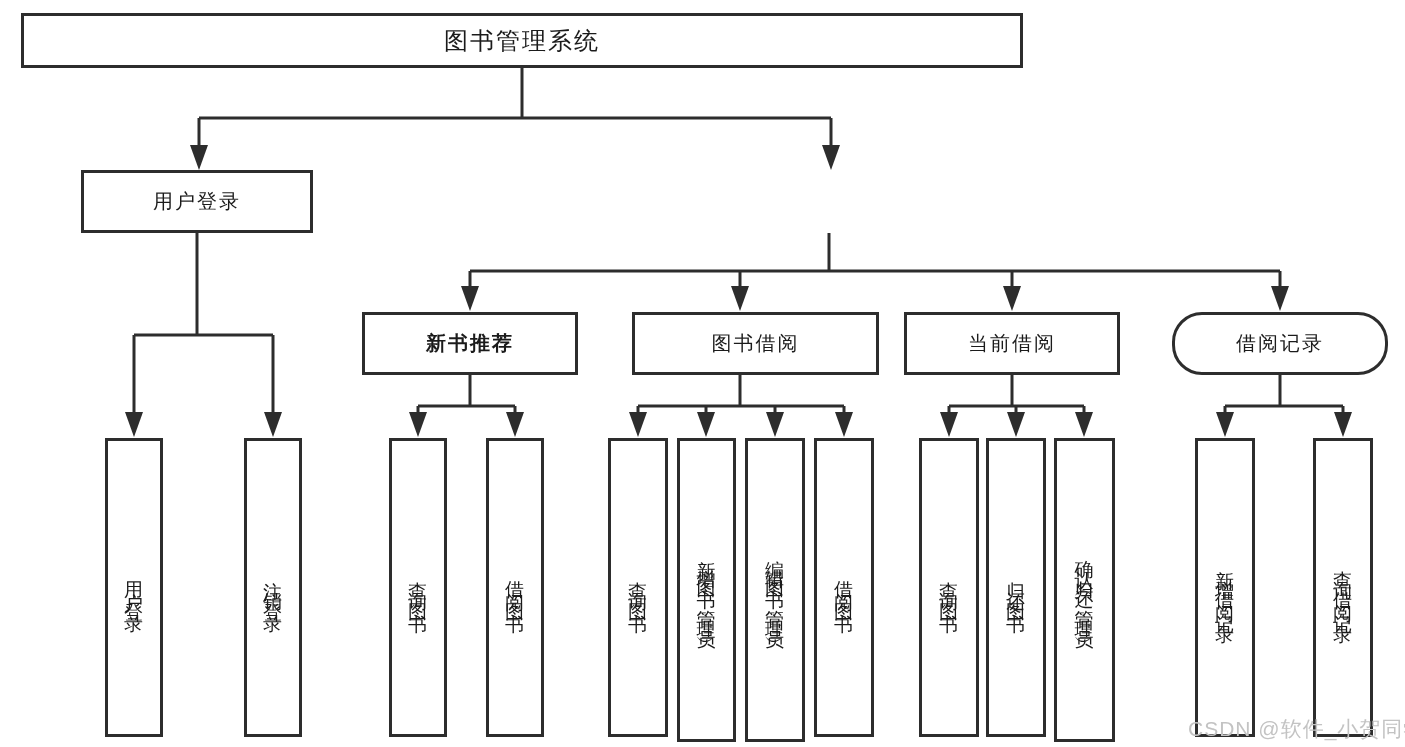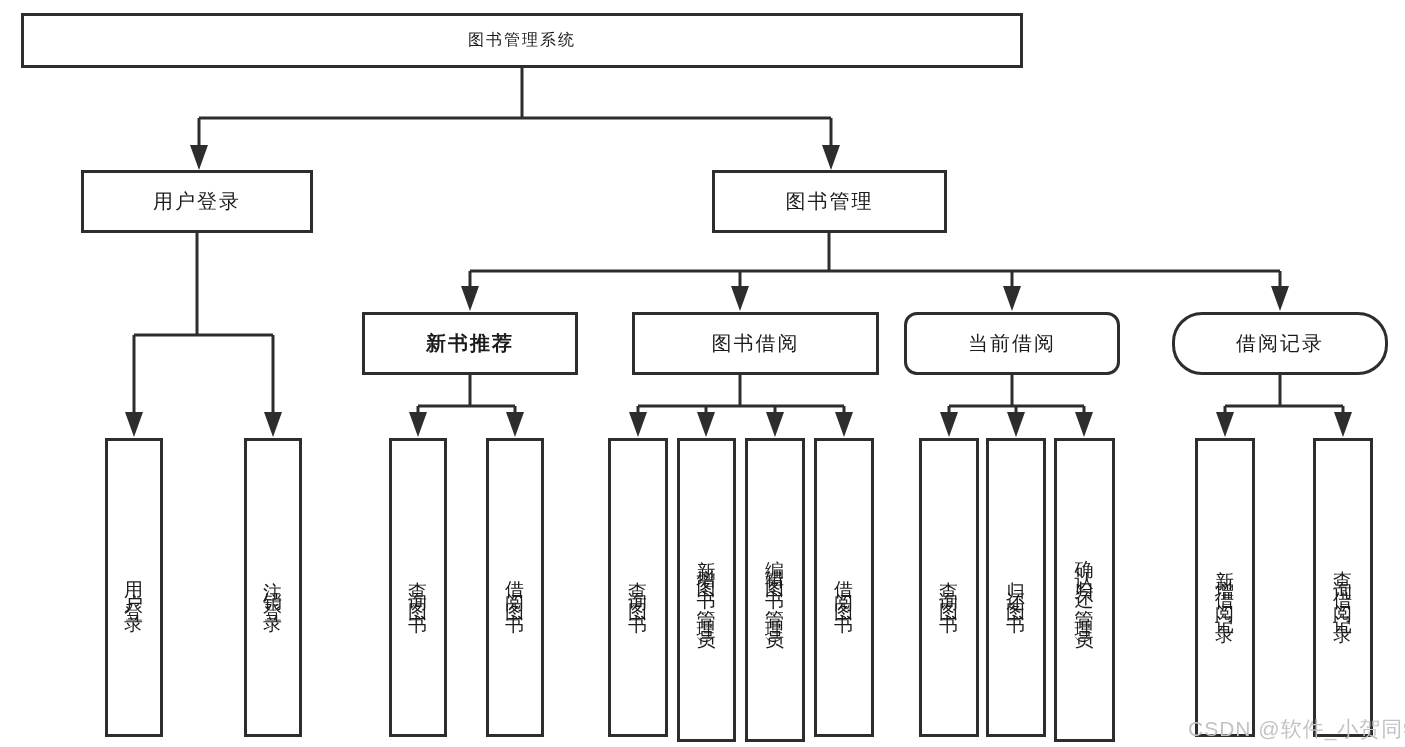--- a/index.html
+++ b/index.html
@@ -30,7 +30,7 @@
     letter-spacing: 2px;
   }
   .h-node { font-size: 20px; }
-  .root-node { font-size: 16px; }
+  .root-node { font-size: 24px; }
   .leaf {
     writing-mode: vertical-rl;
     text-orientation: mixed;

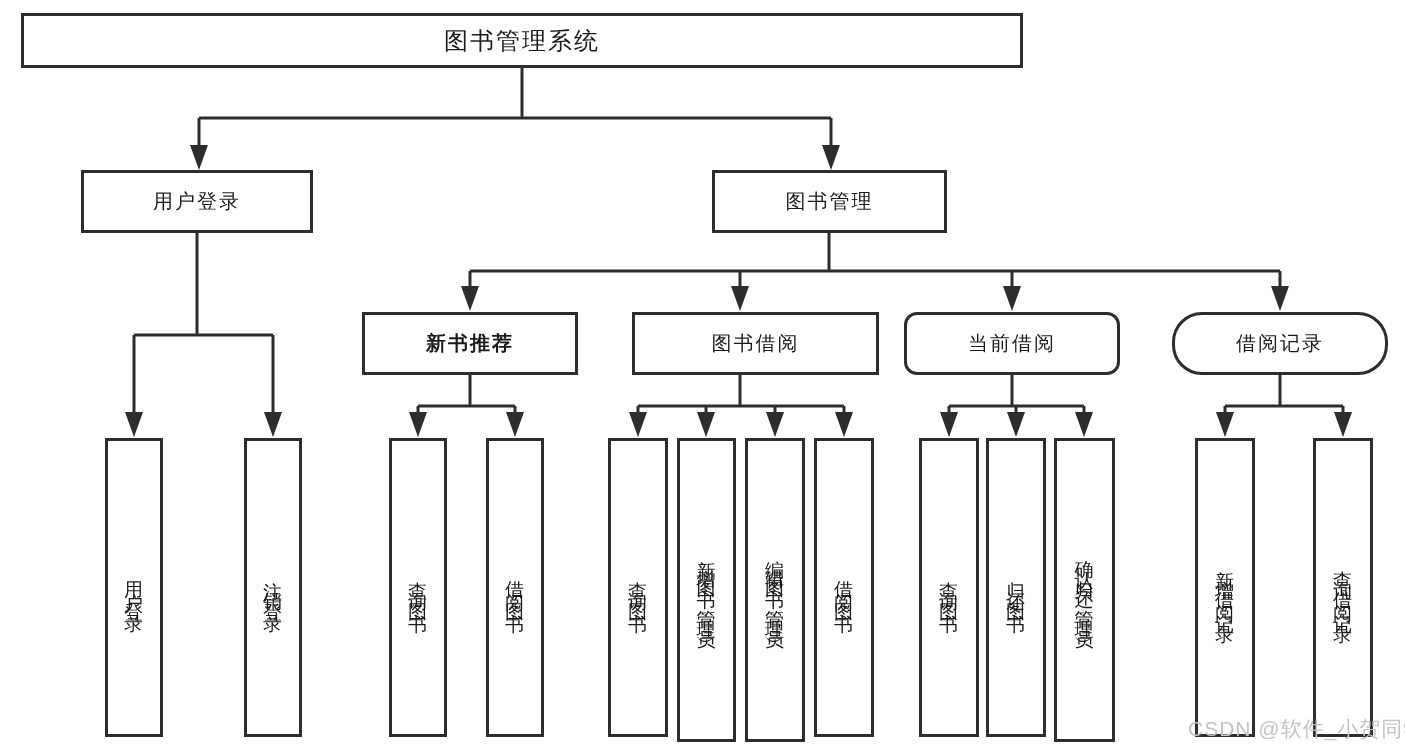--- a/index.html
+++ b/index.html
@@ -150,9 +150,6 @@
   <div class="node h-node n-ulogin">
     <span>用户登录</span>
   </div>
-  <div class="node h-node n-bmgmt">
-    <span>图书管理</span>
-  </div>
 
   <div class="node h-node n-newrec">
     <span>新书推荐</span>

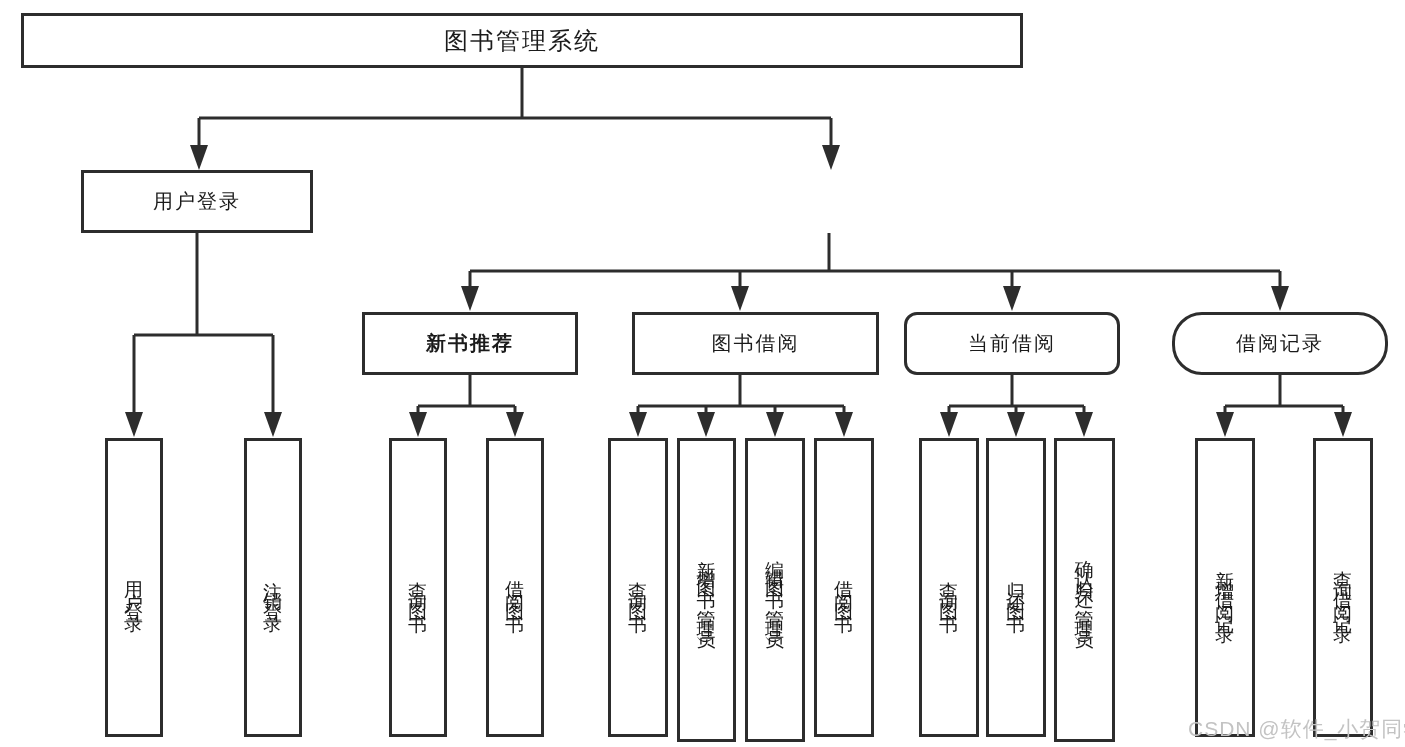--- a/index.html
+++ b/index.html
@@ -46,7 +46,7 @@
   .n-bmgmt  { left: 712px; top: 170px; width: 235px;  height: 63px; }
   .n-newrec { left: 362px; top: 312px; width: 216px;  height: 63px; font-weight: bold; }
   .n-borrow { left: 632px; top: 312px; width: 247px;  height: 63px; }
-  .n-currb  { left: 904px; top: 312px; width: 216px;  height: 63px; border-radius: 13px; }
+  .n-currb  { left: 904px; top: 312px; width: 216px;  height: 63px; }
   .n-brec   { left: 1172px;top: 312px; width: 216px;  height: 63px; border-radius: 30px; }
   .l-1a { left: 105px;  top: 438px; width: 58px; height: 299px; }
   .l-1b { left: 244px;  top: 438px; width: 58px; height: 299px; }

